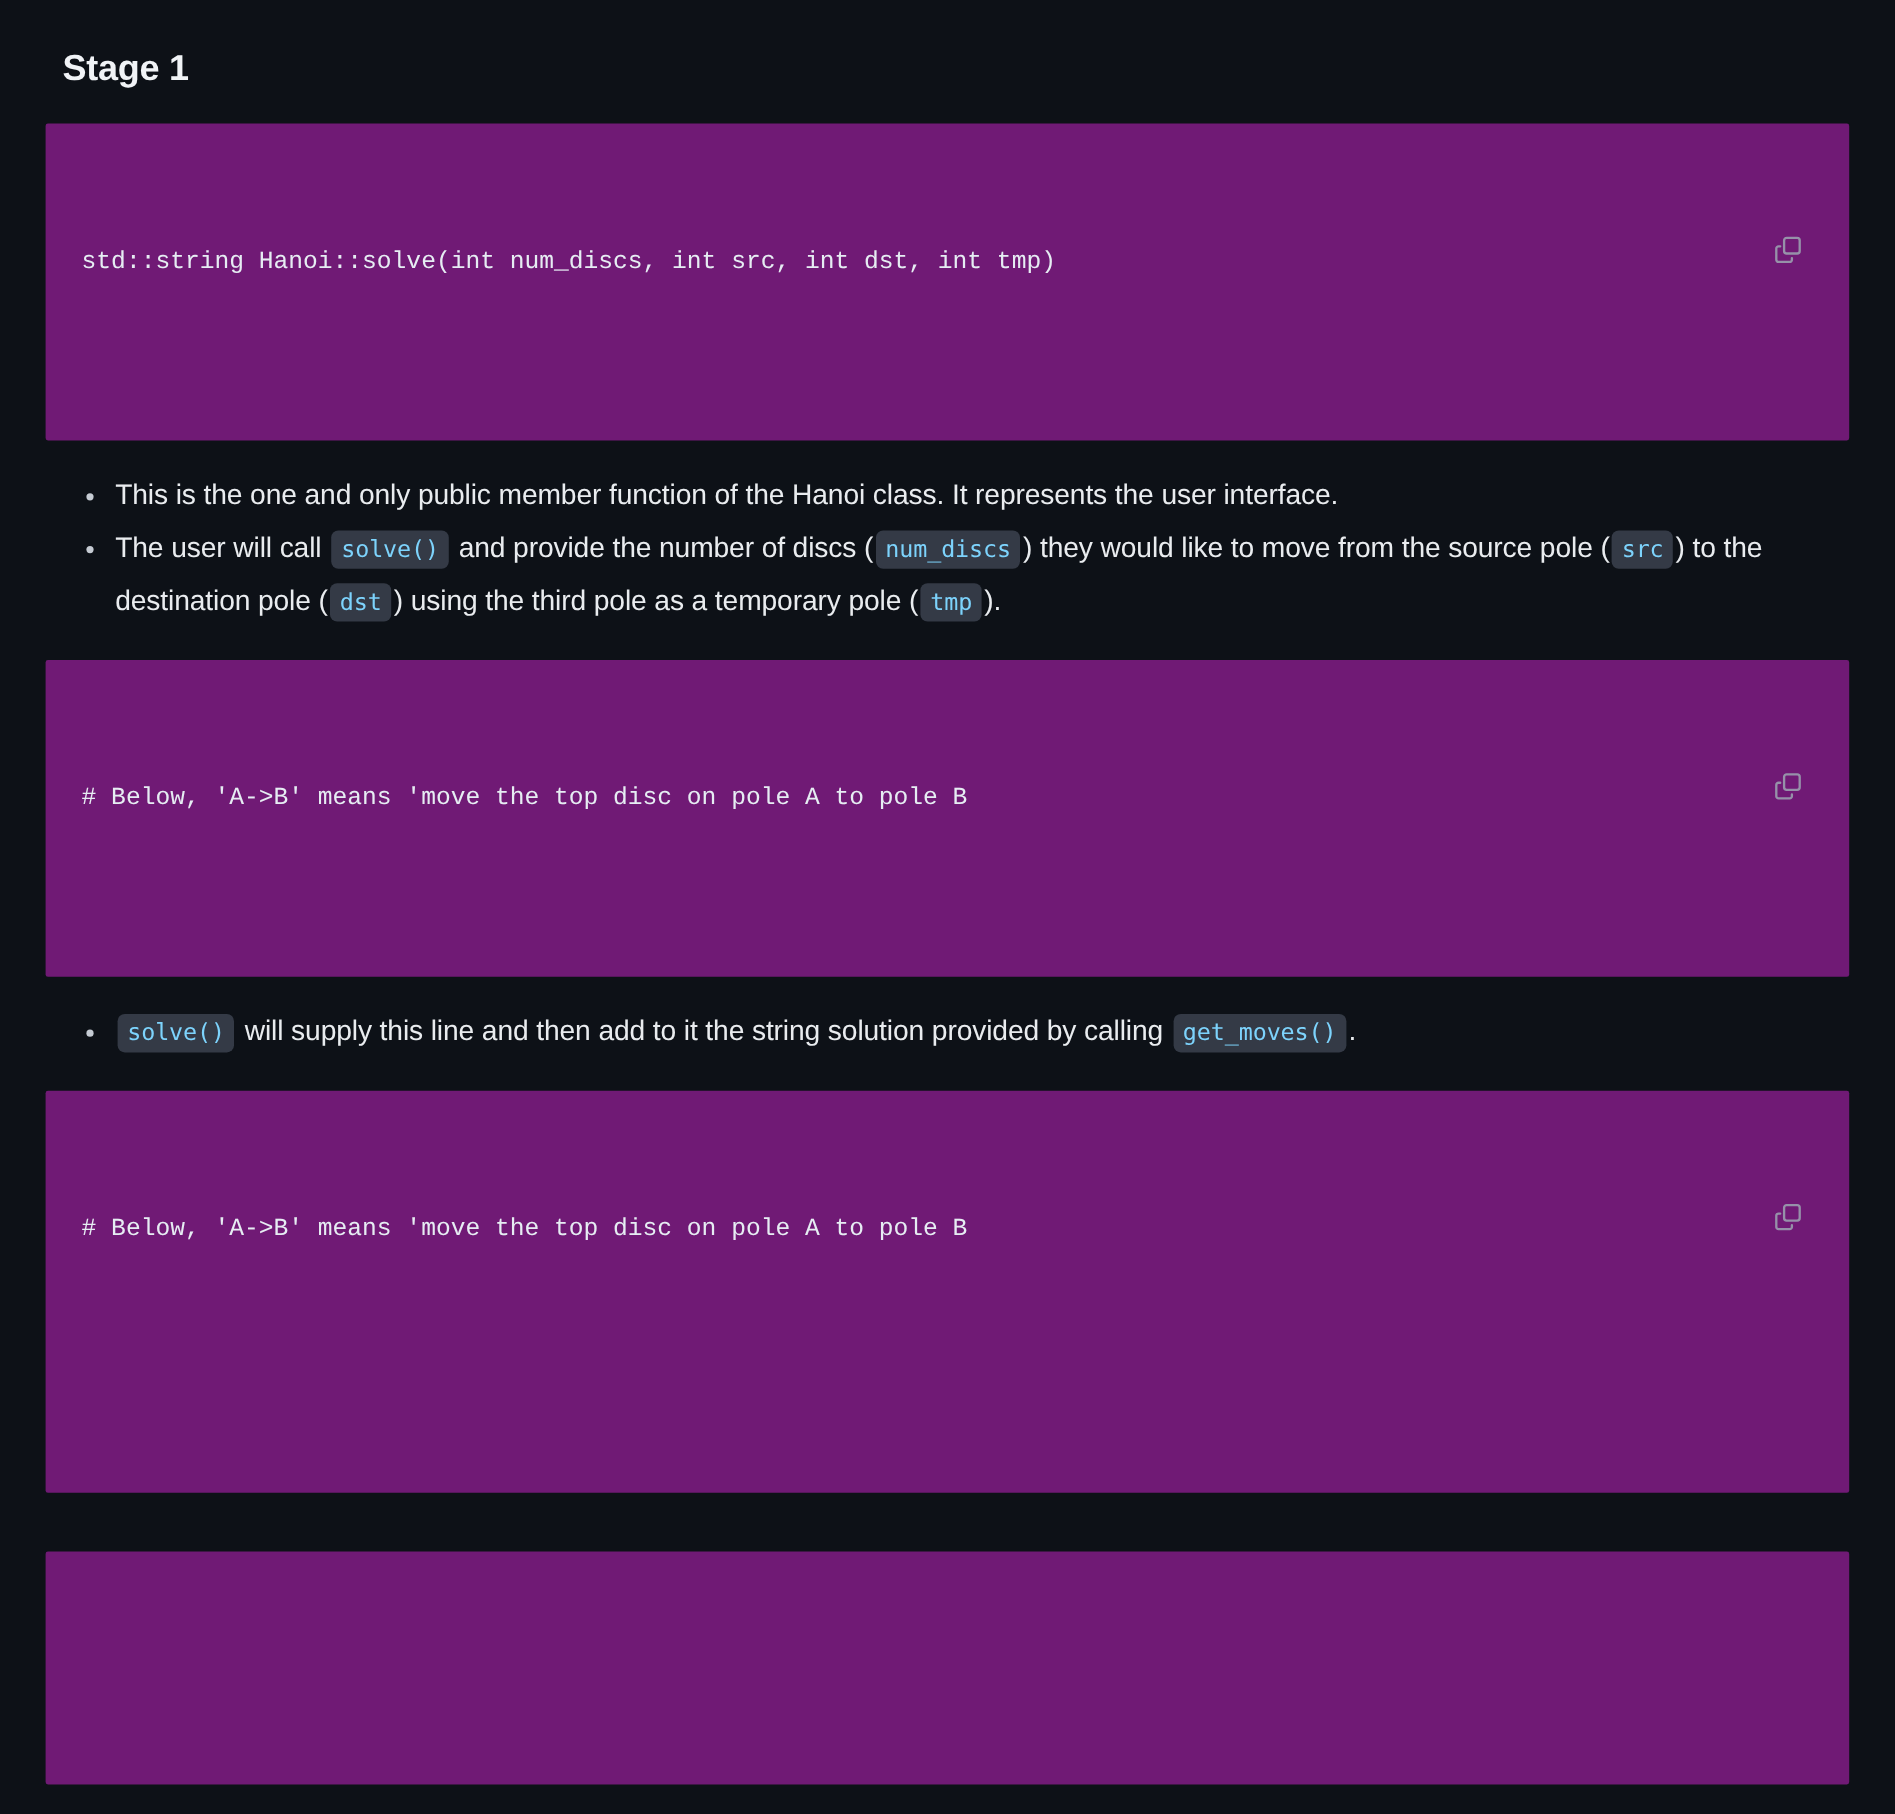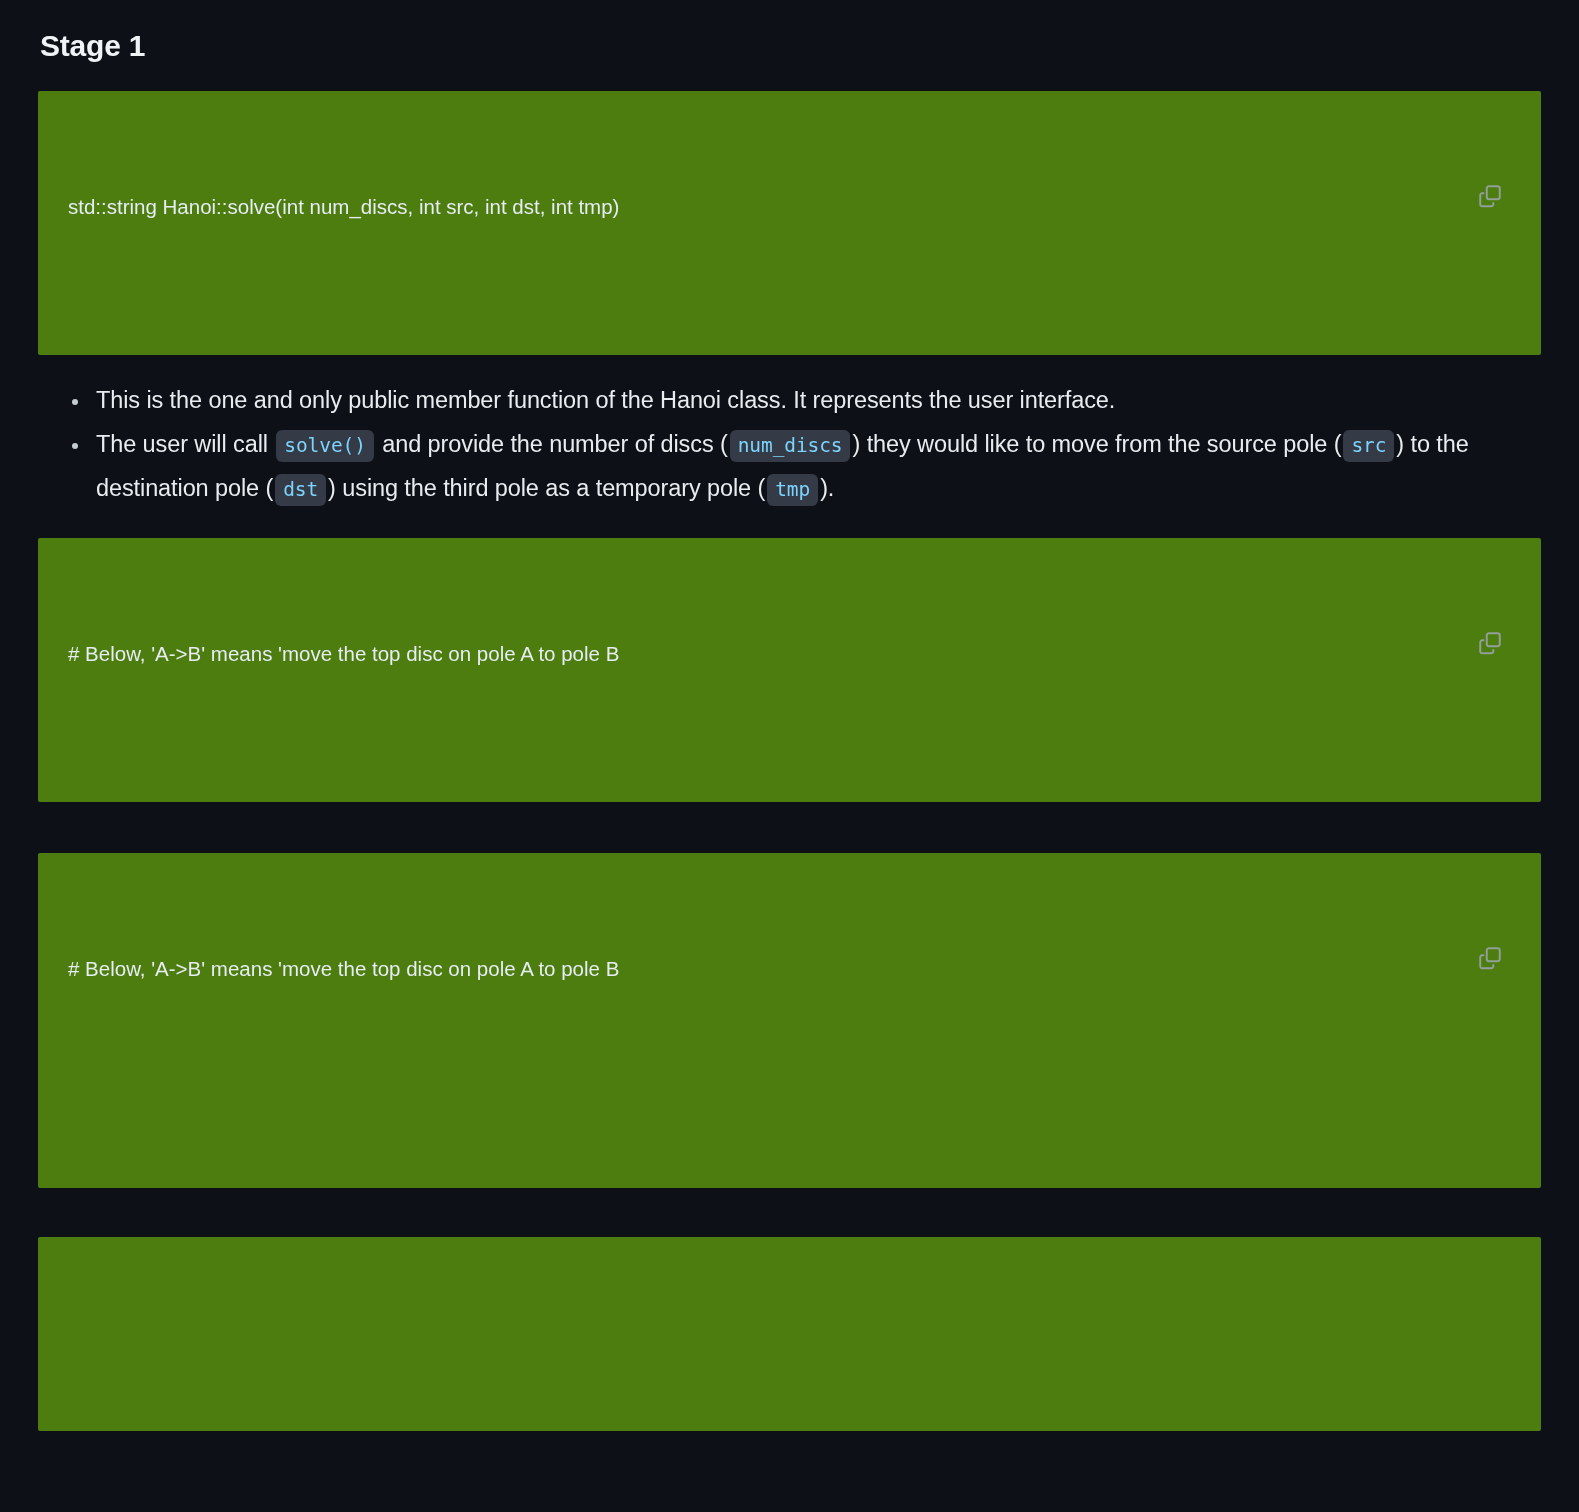--- a/index.html
+++ b/index.html
@@ -24,7 +24,7 @@
     font-weight: bold;
     color: #f0f3f6;
     letter-spacing: -0.2px;
-    margin: 0;
+    margin: 12px;
     padding: 28px 0 0 2px;
     line-height: 1.2;
   }

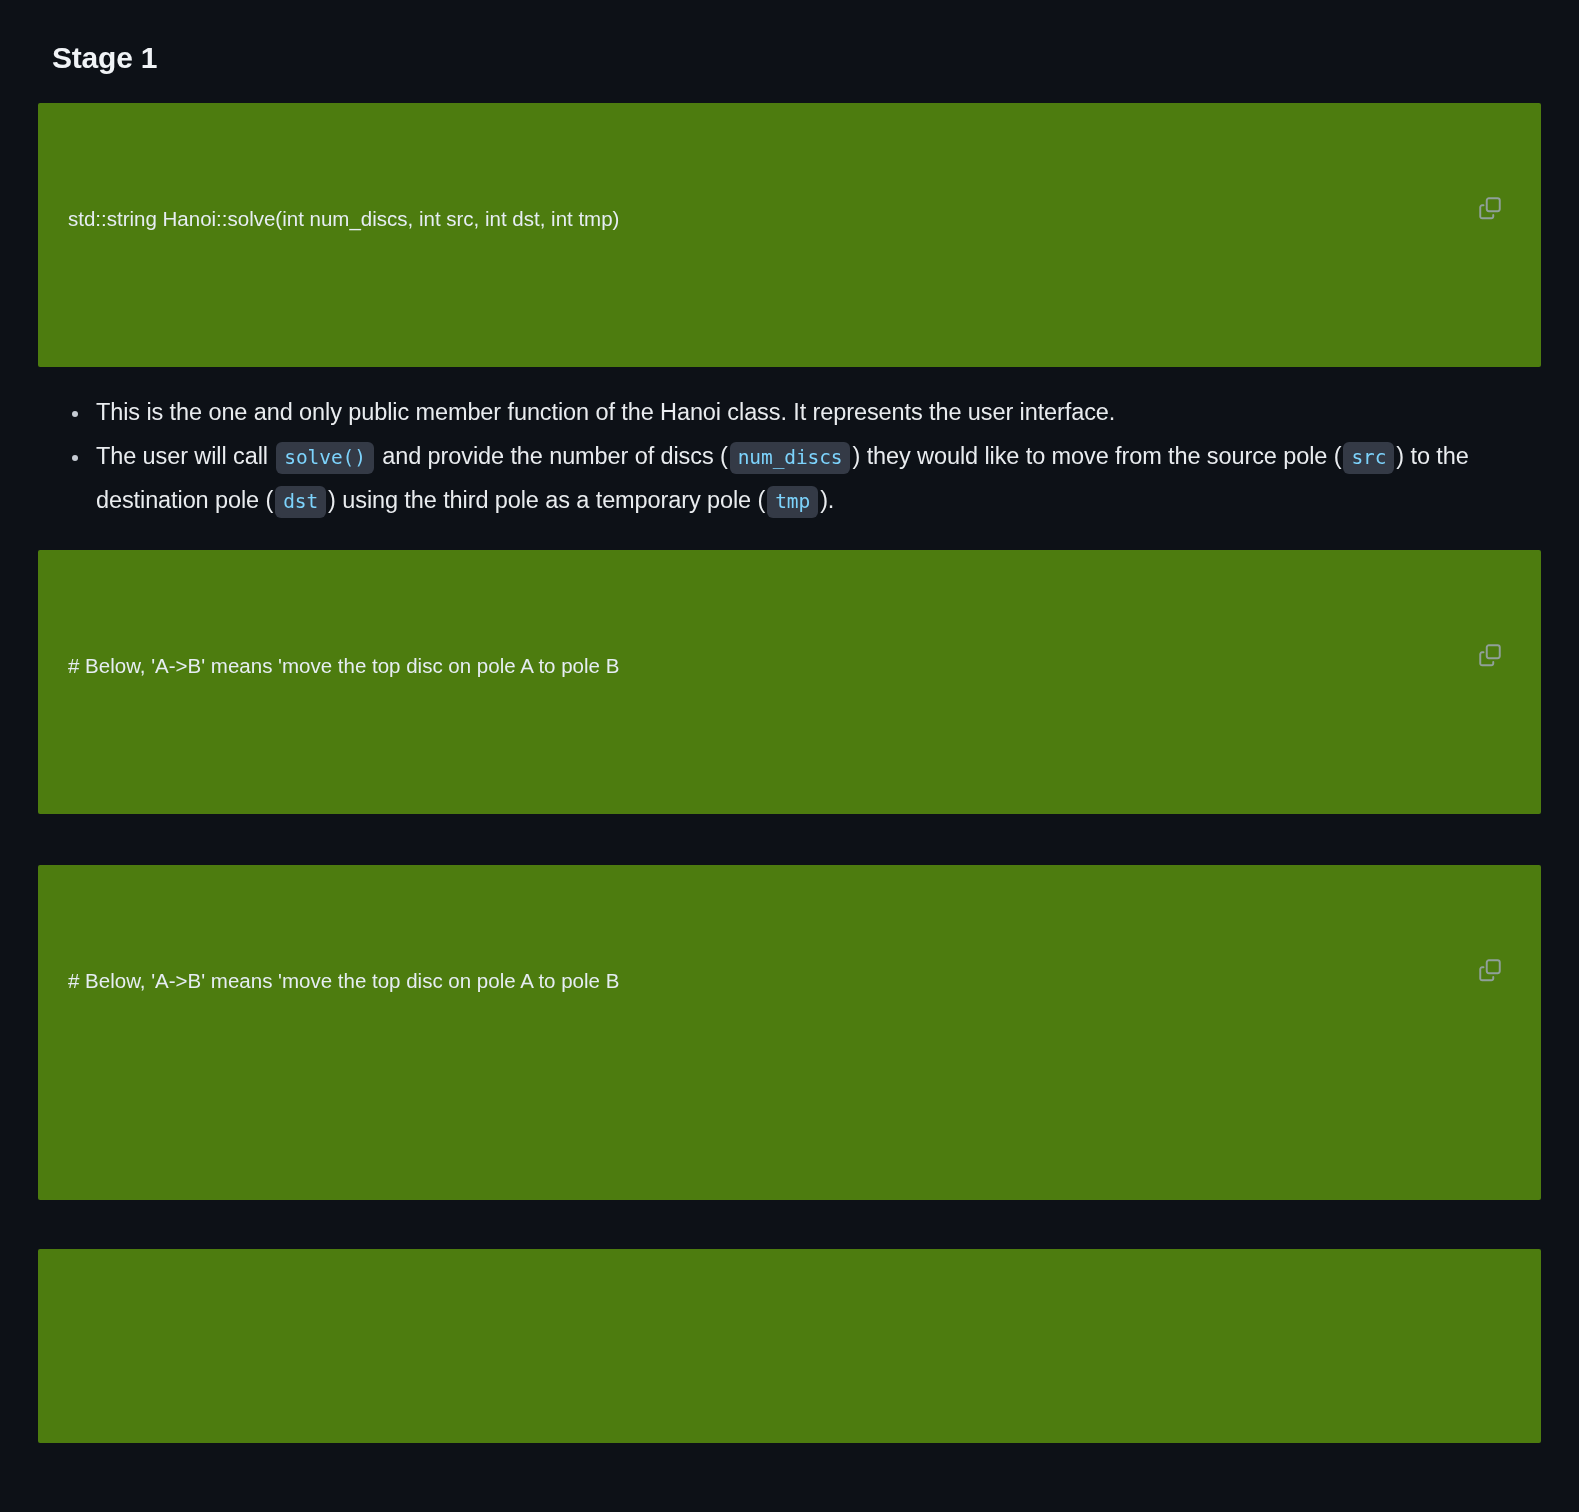--- a/index.html
+++ b/index.html
@@ -31,11 +31,11 @@
   
   .codeblock {
     position: relative;
-    background: #4d7c0f;
+    background: #701a75;
     border-radius: 2px;
     margin-top: 27px;
     padding: 28px 30px 26px 30px;
-    font-family: Liberation Sans, sans-serif;
+    font-family: Liberation Mono, monospace;
     font-size: 20.5px;
     line-height: 35px;
     color: #e6edf3;

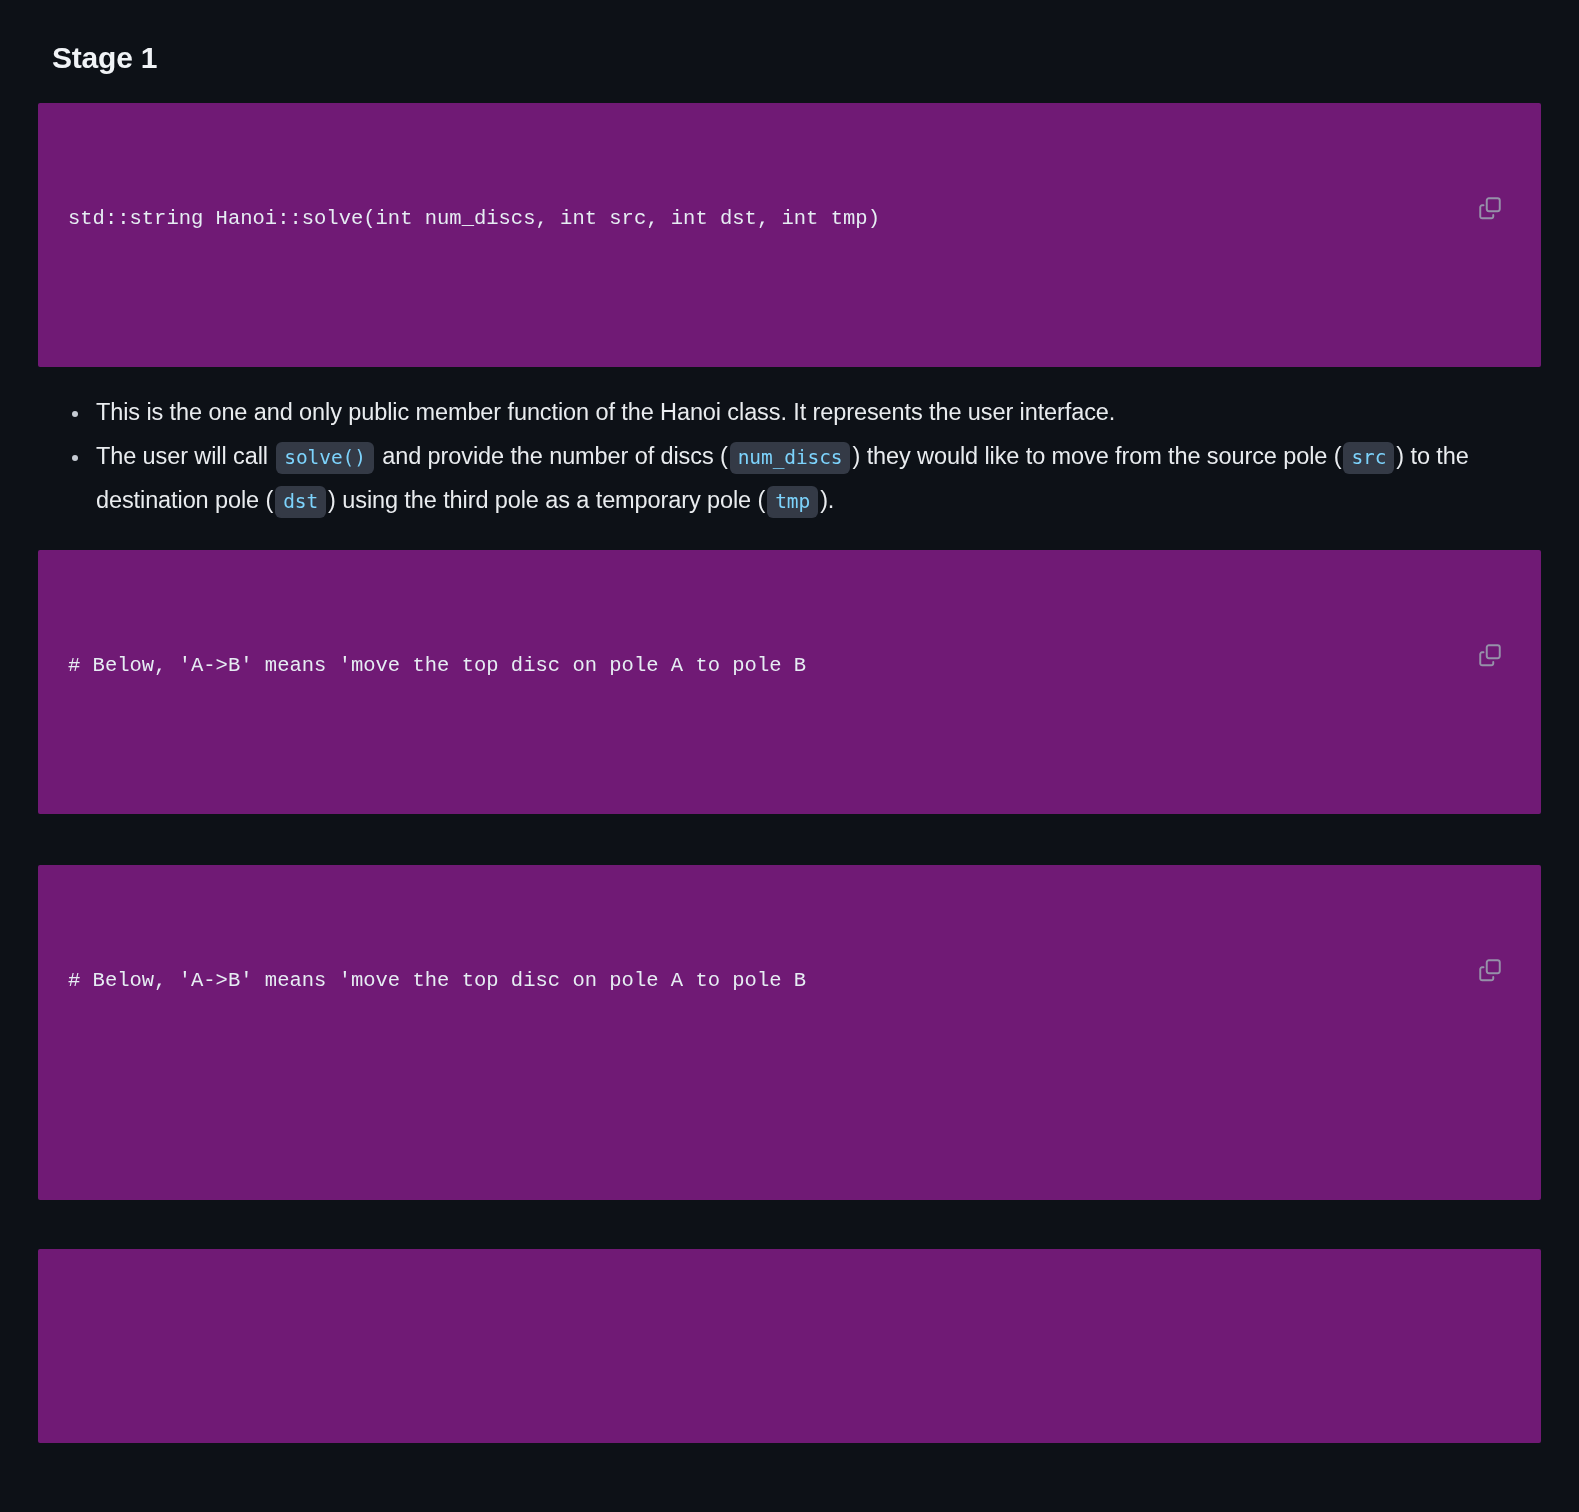--- a/index.html
+++ b/index.html
@@ -125,6 +125,7 @@
   </div>
 
   <ul class="bullets first">
+      <li><code class="inline">solve()</code> will supply this line and then add to it the string solution provided by calling <code class="inline">get_moves()</code>.</li>
     </ul>
 
   <div class="codeblock tall">

